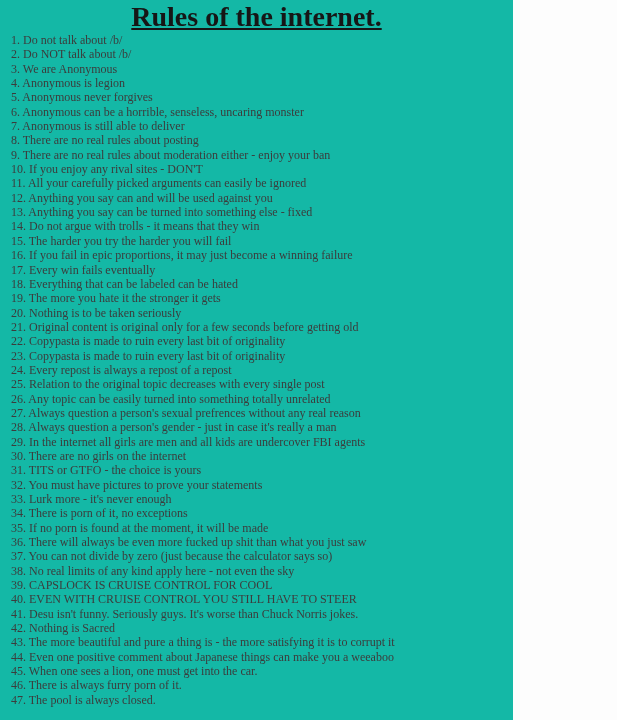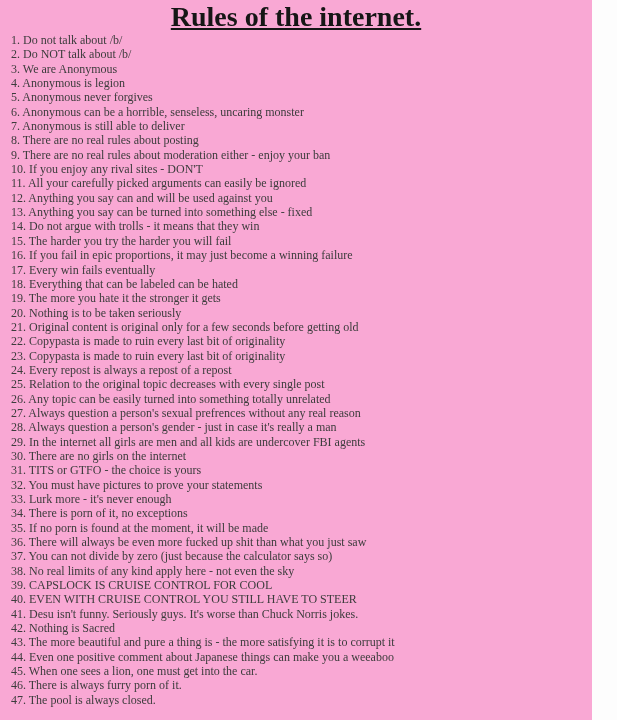--- a/index.html
+++ b/index.html
@@ -9,9 +9,9 @@
   }
   .page {
     position: relative;
-    width: 592px;
+    width: 513px;
     height: 720px;
-    background: #f9a8d4;
+    background: #14b8a6;
     overflow: hidden;
     box-sizing: border-box;
   }

